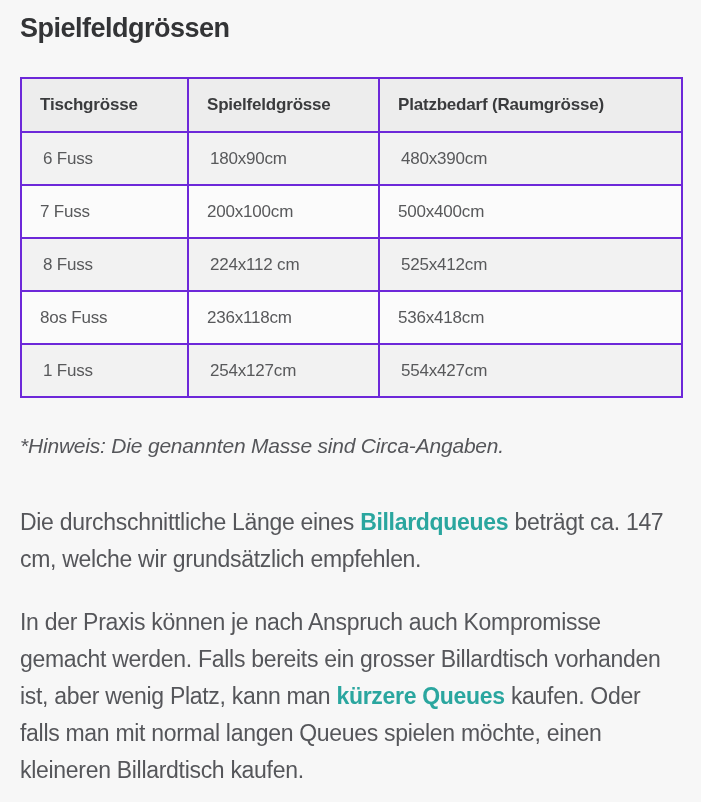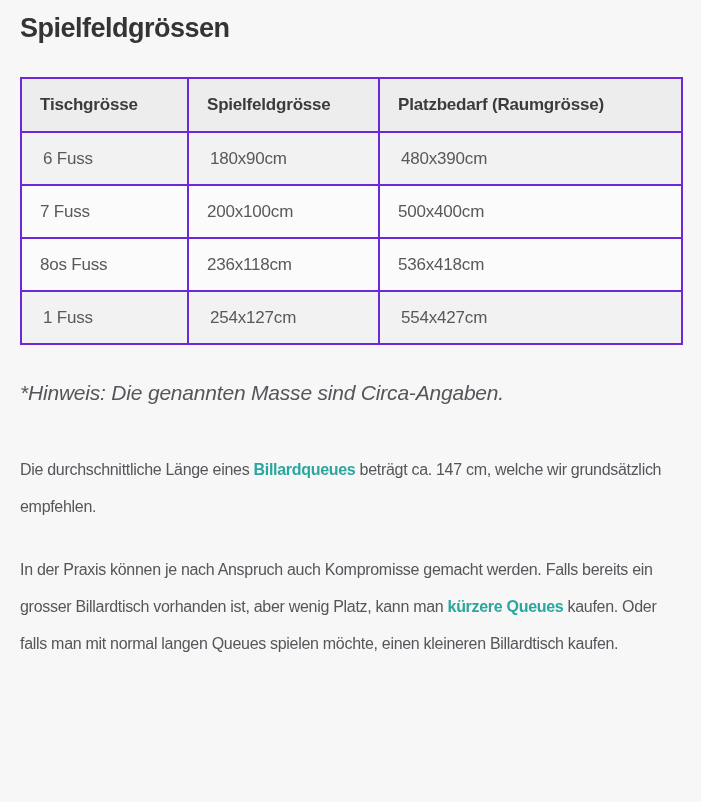--- a/index.html
+++ b/index.html
@@ -108,6 +108,11 @@
         <td>200x100cm</td>
         <td>500x400cm</td>
       </tr>
+      <tr class="row-even">
+        <td>8 Fuss</td>
+        <td>224x112 cm</td>
+        <td>525x412cm</td>
+      </tr>
       <tr class="row-odd">
         <td>8os Fuss</td>
         <td>236x118cm</td>

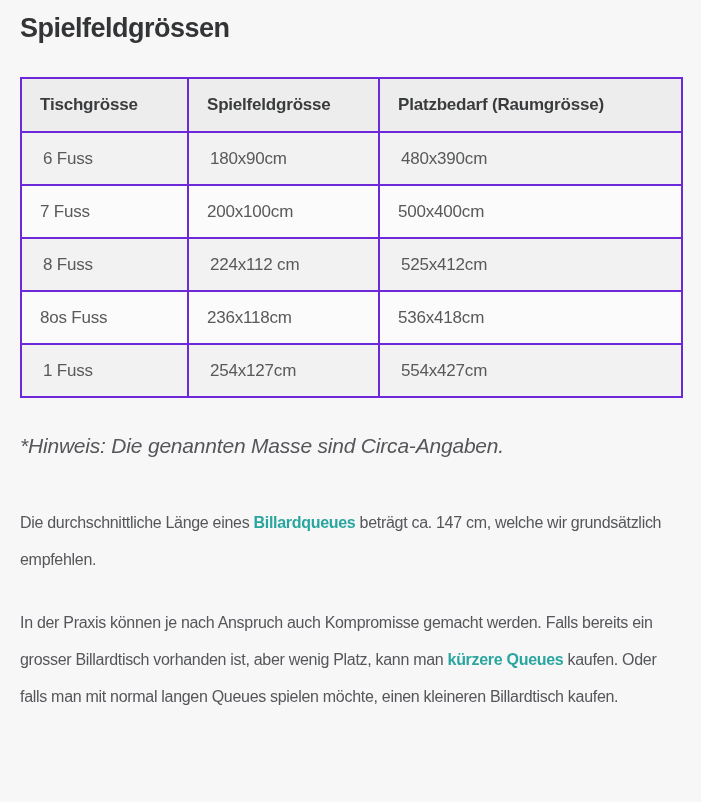--- a/index.html
+++ b/index.html
@@ -63,7 +63,7 @@
     letter-spacing: -0.2px;
   }
   .para {
-    font-size: 16px;
+    font-size: 23px;
     line-height: 37px;
     color: #55565a;
     letter-spacing: -0.3px;

